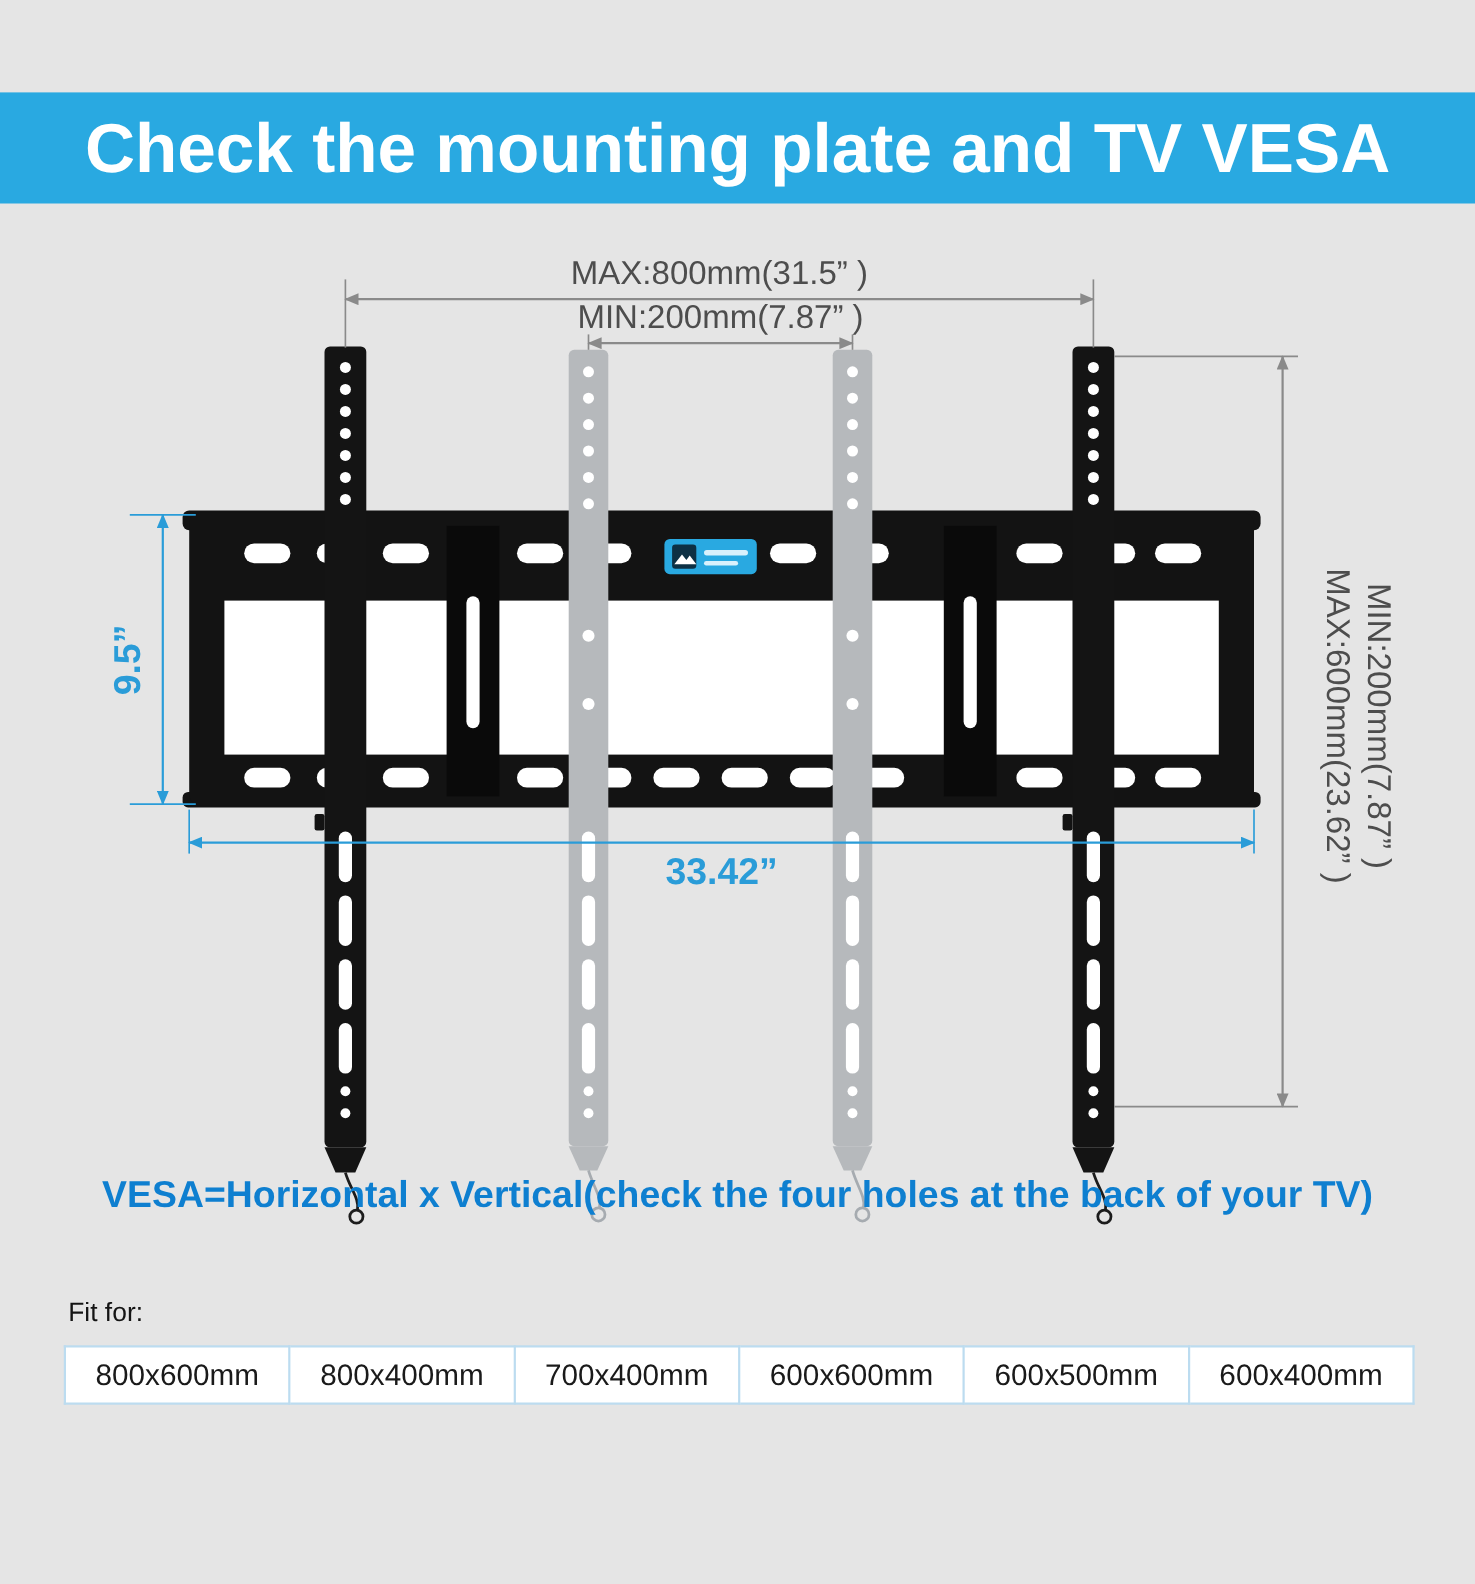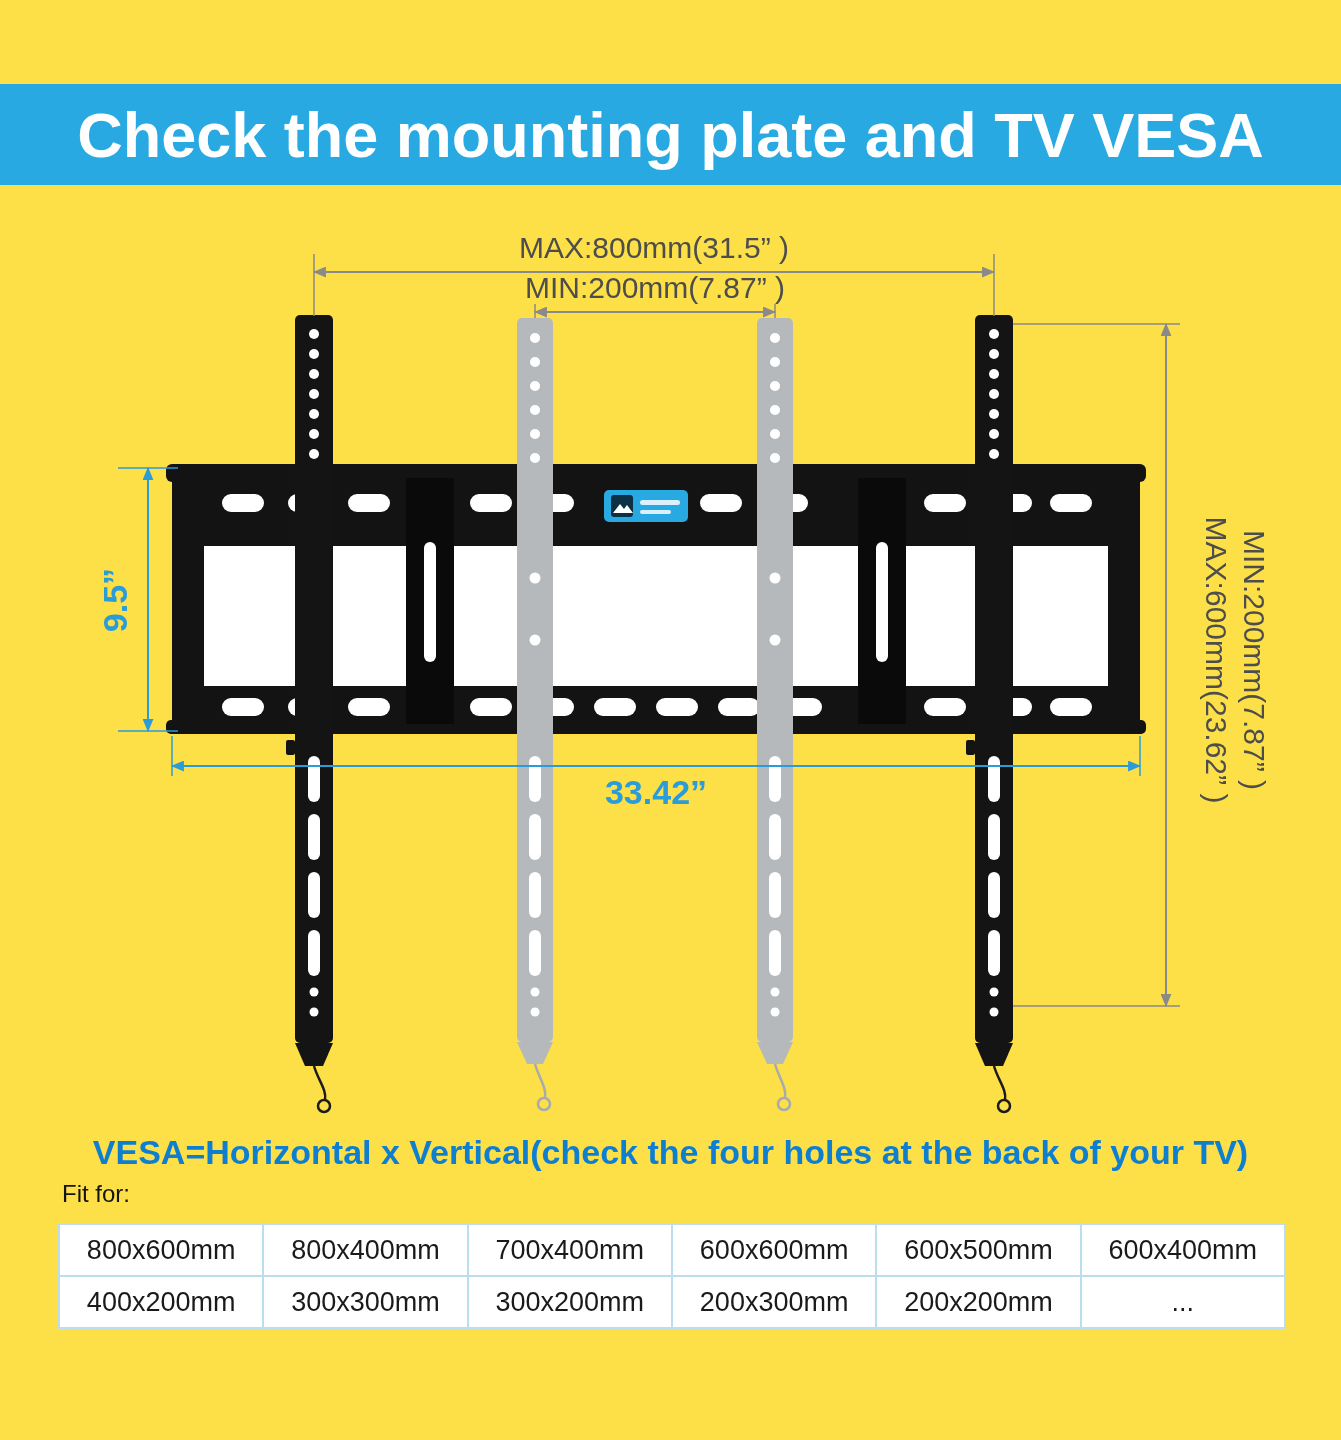--- a/index.html
+++ b/index.html
@@ -9,7 +9,7 @@
     font-family:"Liberation Sans", sans-serif;
     overflow:hidden;
   }
-  .page { position:relative; width:1341px; height:1440px; background:#fde047; }
+  .page { position:relative; width:1341px; height:1440px; background:#e5e5e5; }
 
   .banner {
     position:absolute; top:84px; left:0; width:1341px; height:101px;

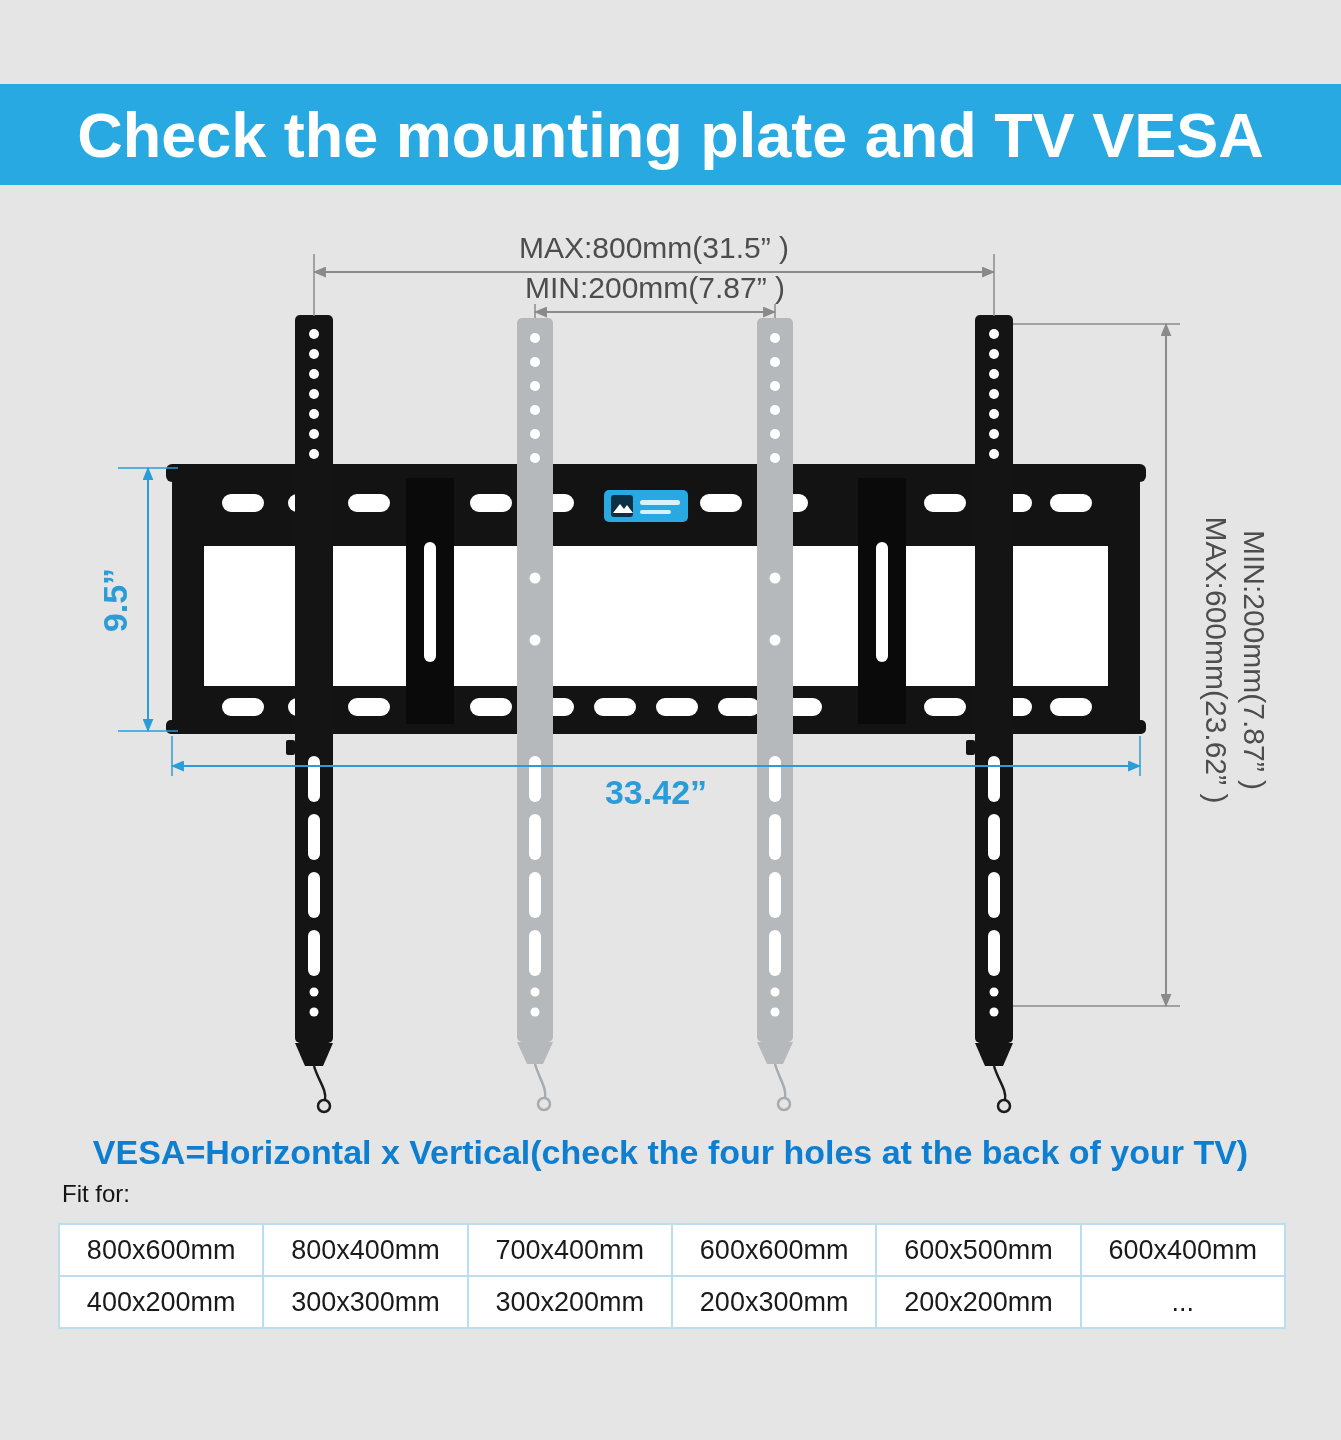--- a/index.html
+++ b/index.html
@@ -26,7 +26,7 @@
   .t-dim-blue { font-size:34px; font-weight:bold; fill:#2a9cd8; }
 
   .vesa-heading {
-    position:absolute; top:1133px; left:0; width:1341px; text-align:center;
+    position:absolute; top:1067px; left:0; width:1341px; text-align:center;
     font-size:34px; font-weight:bold; color:#0e7fd0; white-space:nowrap;
   }
   .fit-for {

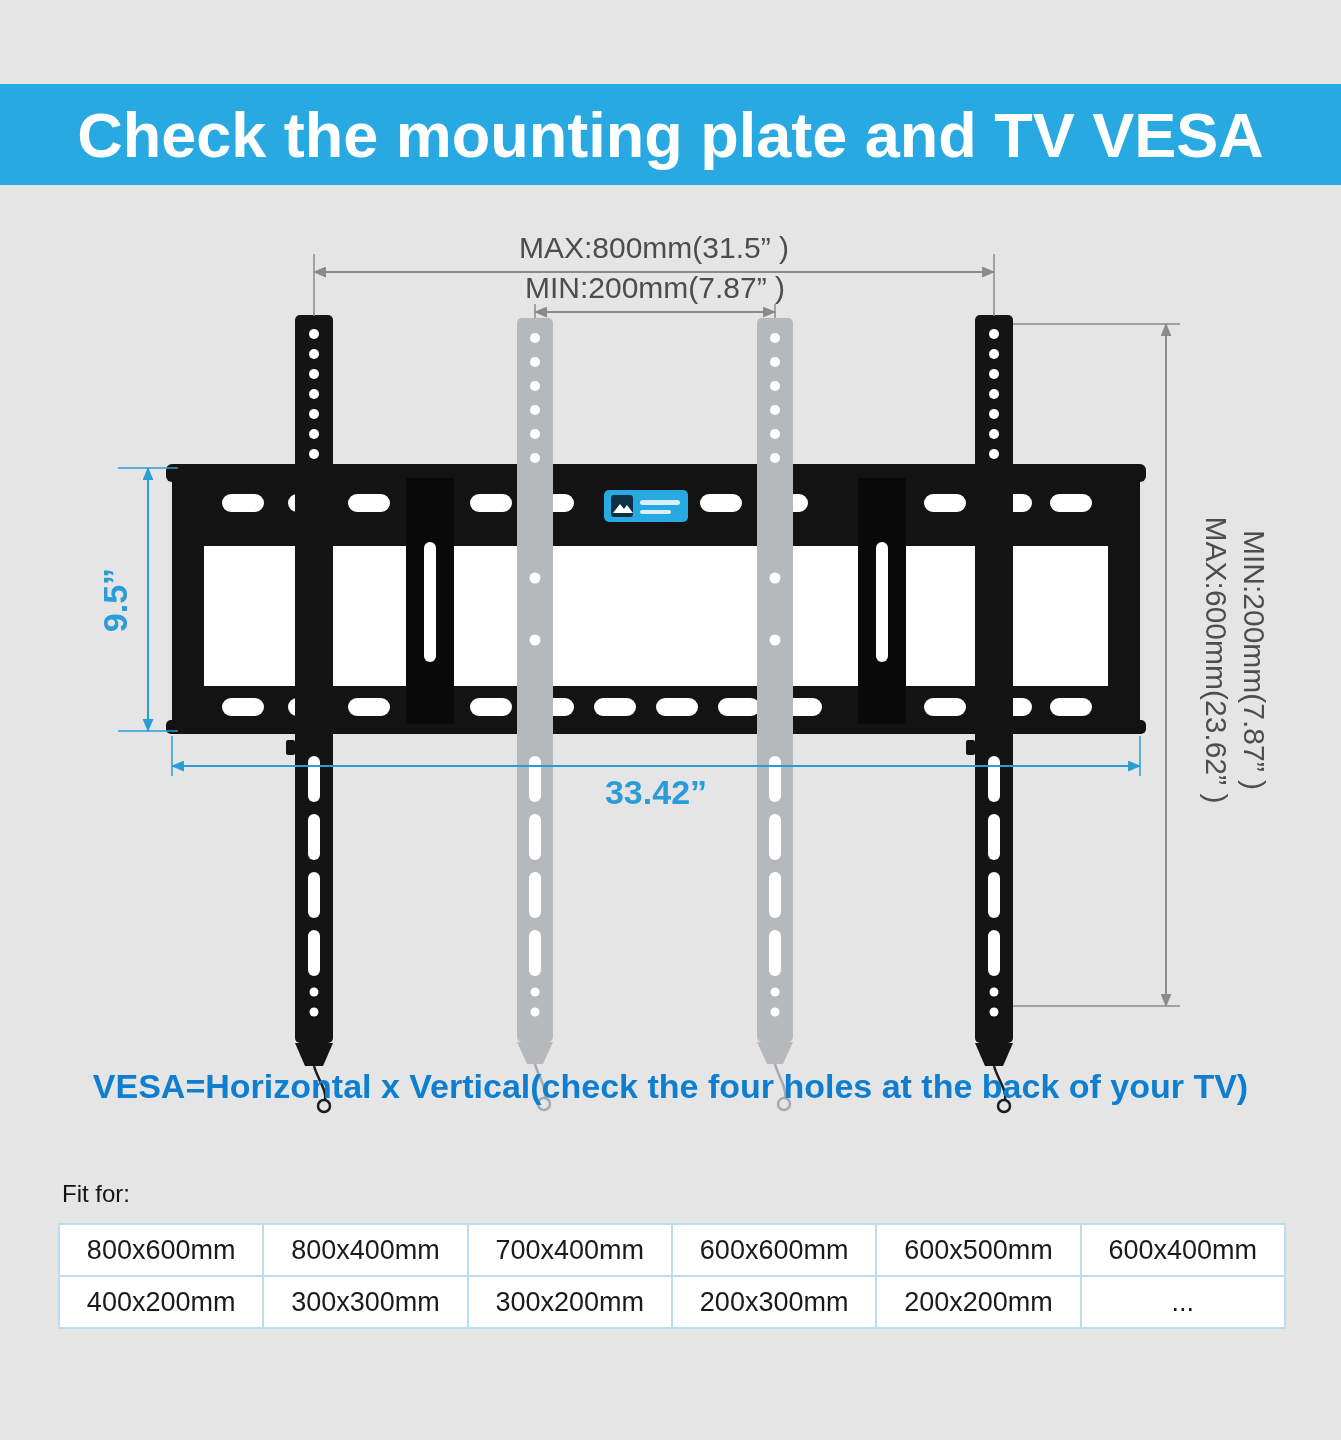--- a/index.html
+++ b/index.html
@@ -256,14 +256,6 @@
         <td>600x500mm</td>
         <td>600x400mm</td>
       </tr>
-      <tr>
-        <td>400x200mm</td>
-        <td>300x300mm</td>
-        <td>300x200mm</td>
-        <td>200x300mm</td>
-        <td>200x200mm</td>
-        <td>...</td>
-      </tr>
     </tbody>
   </table>
 

